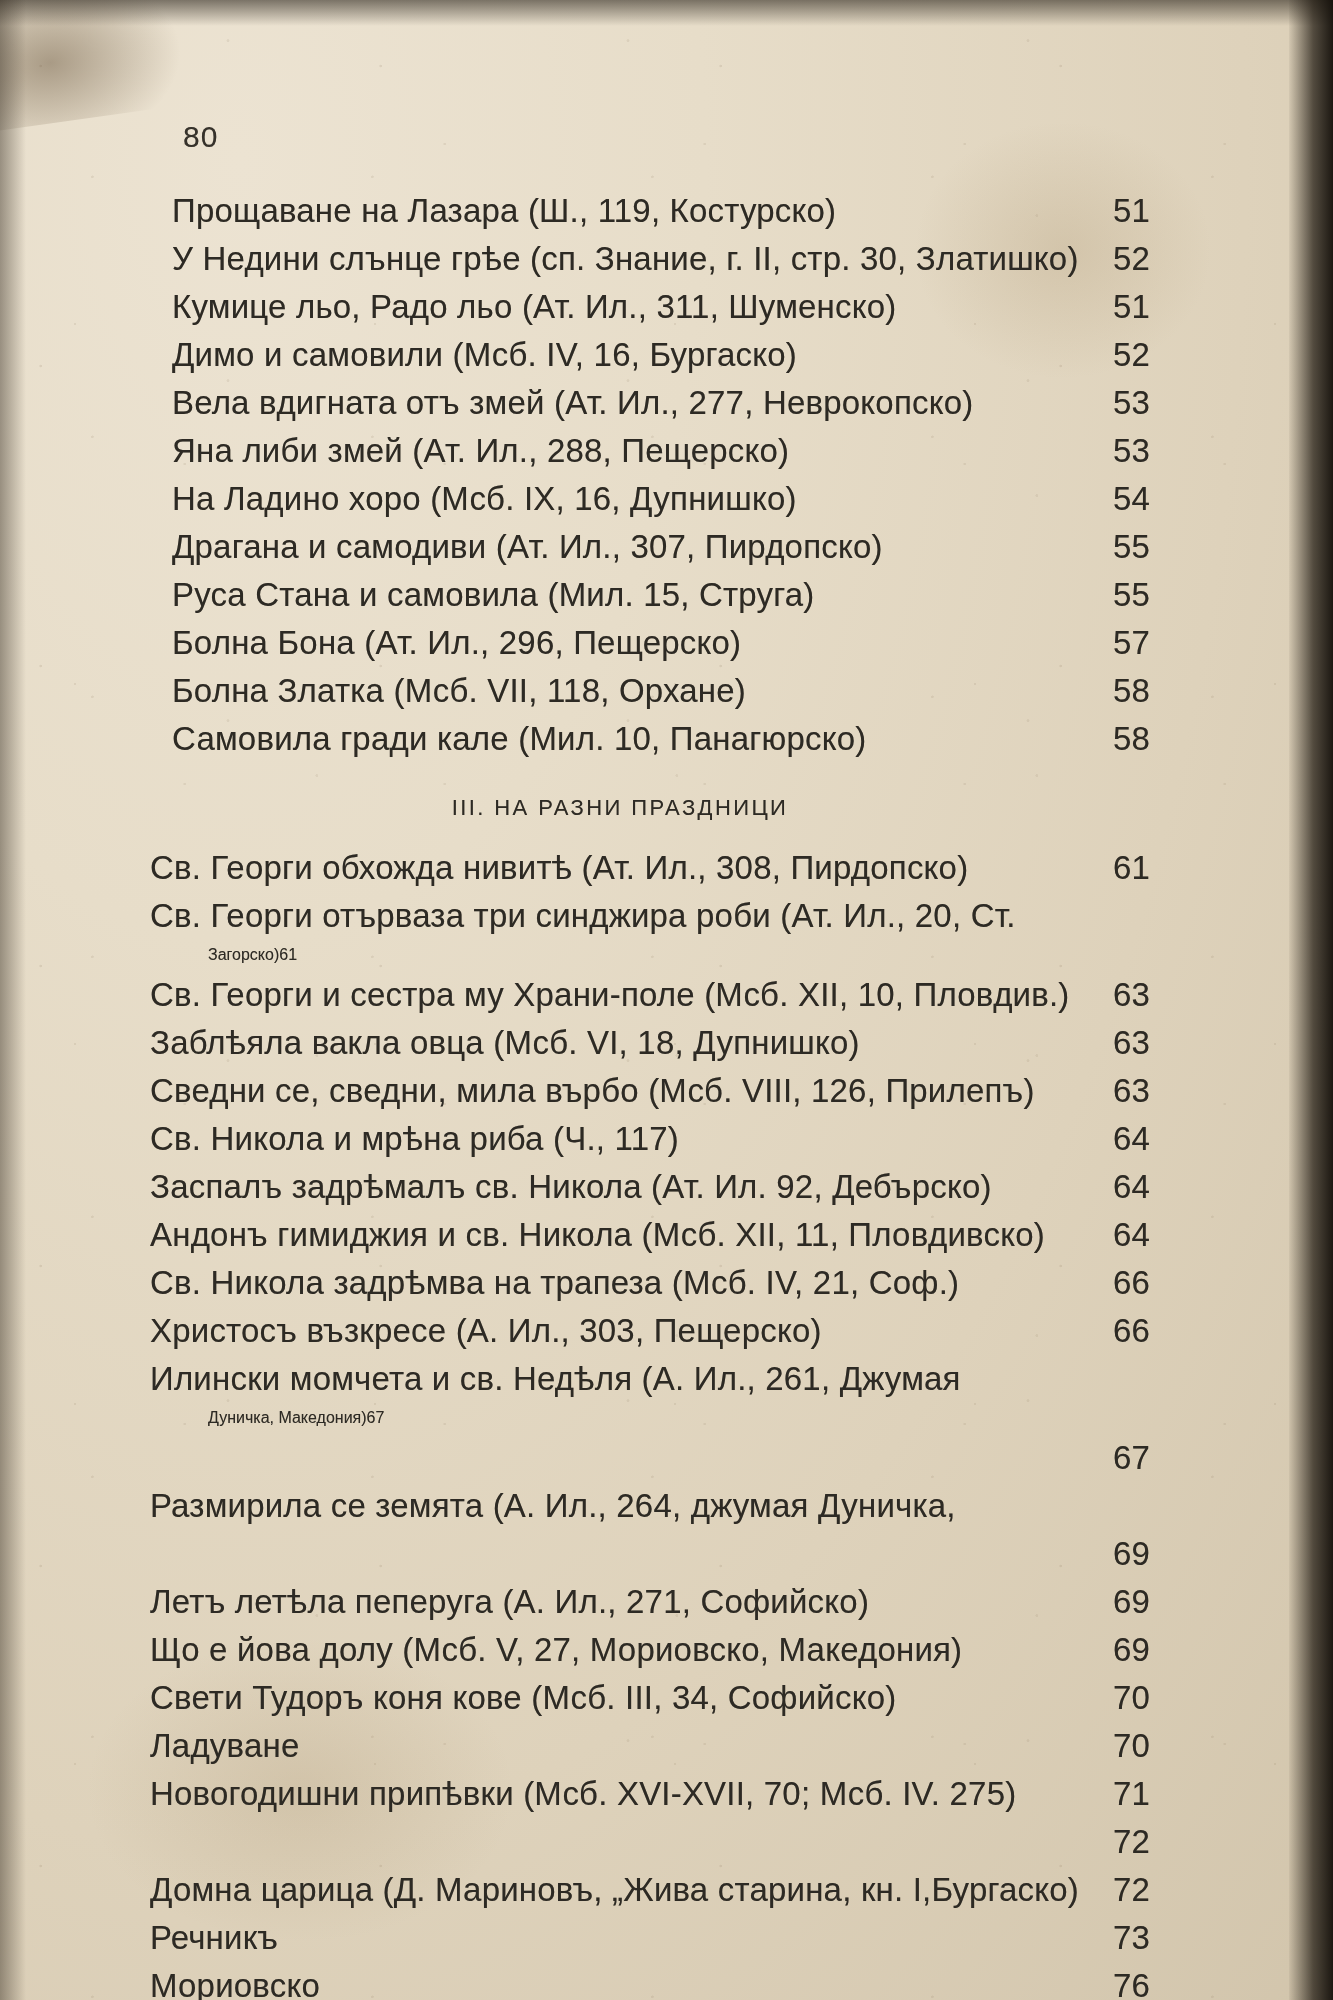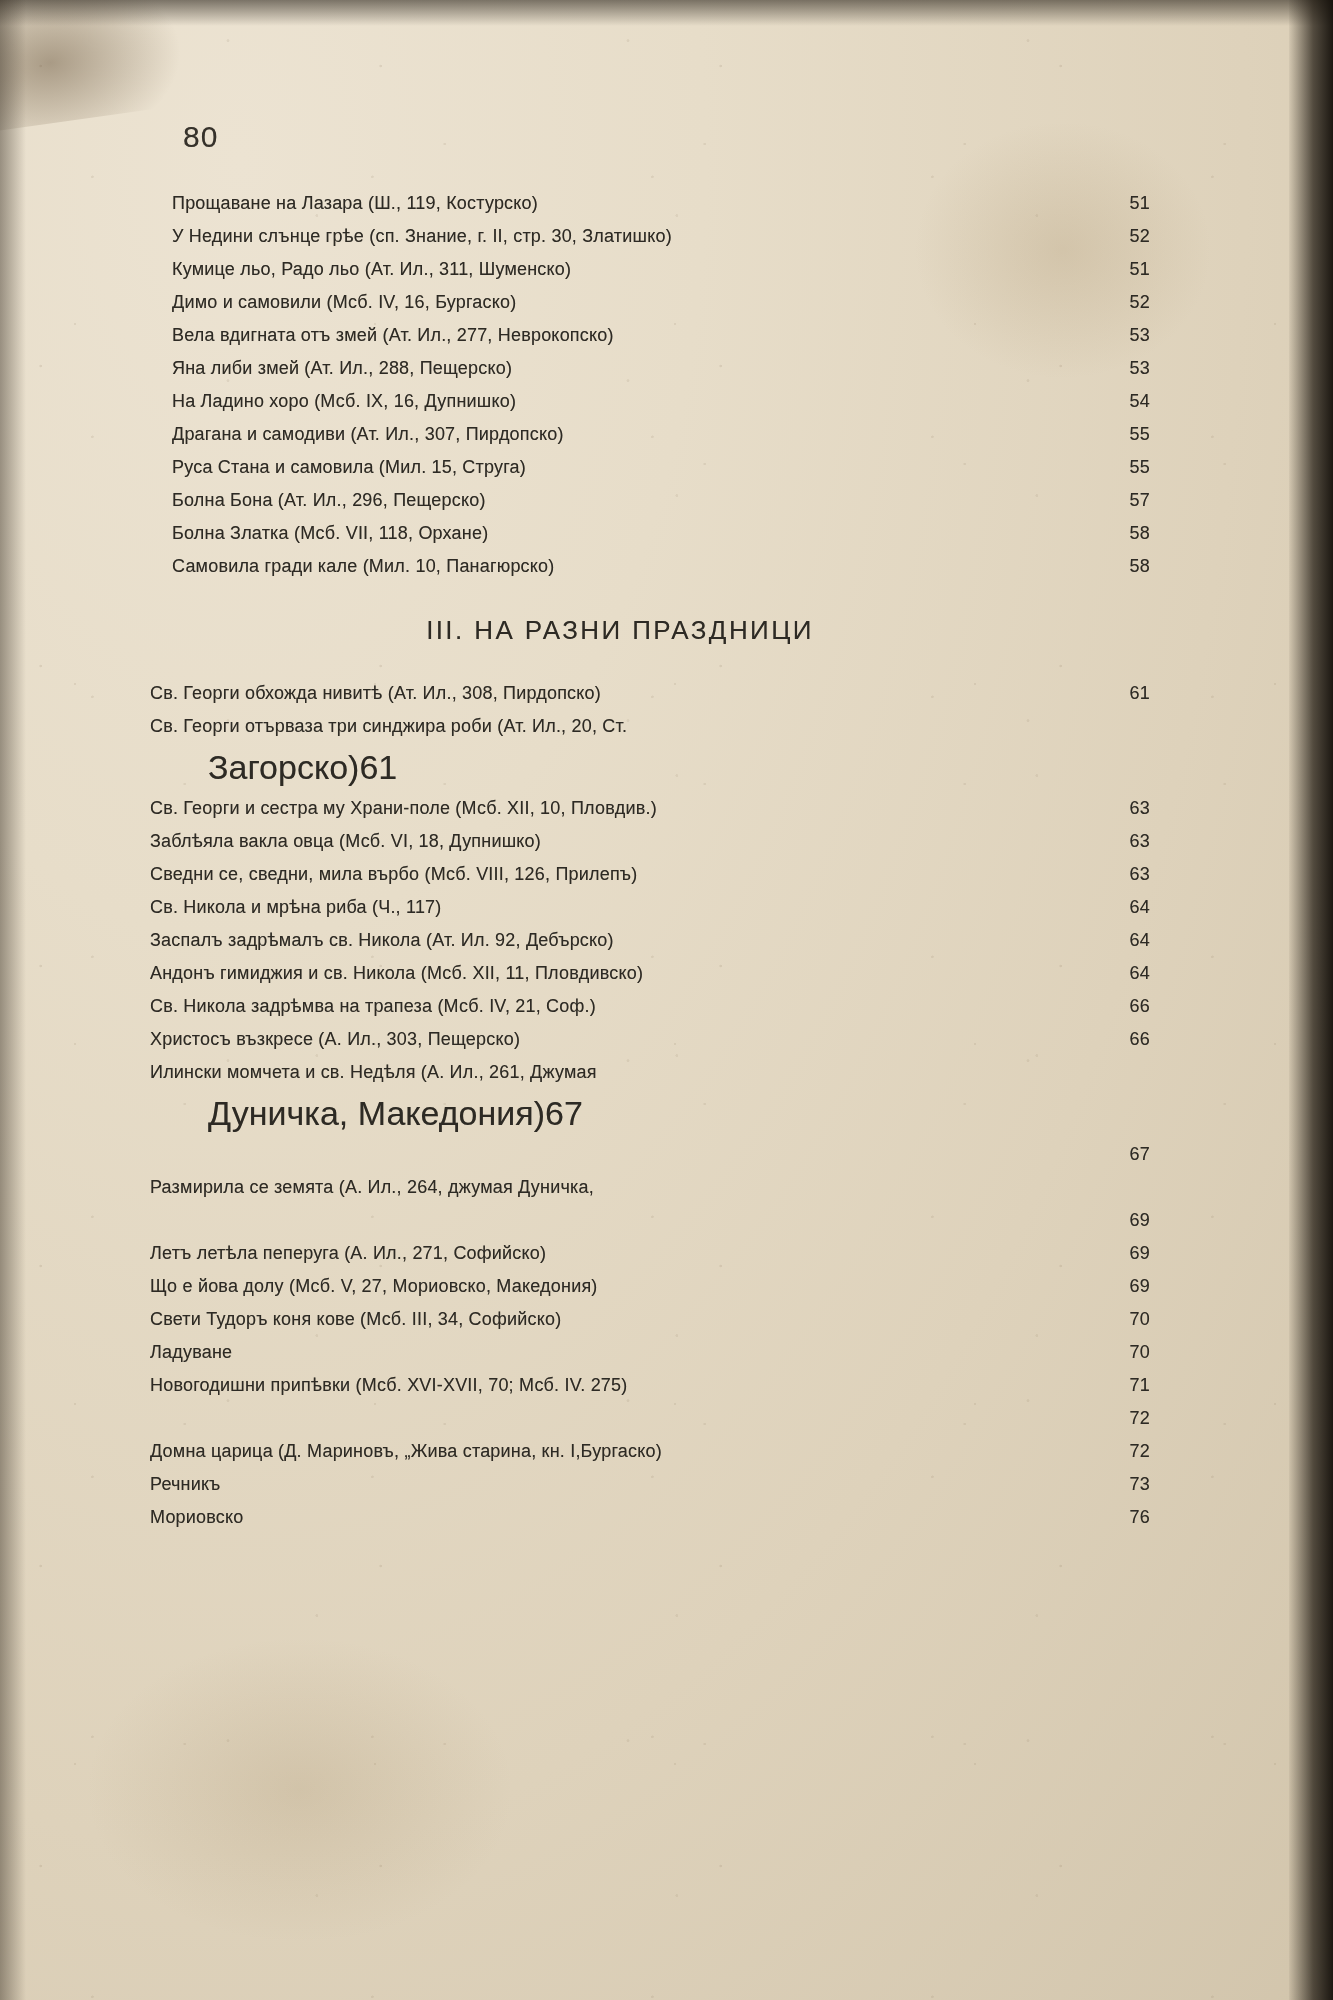--- a/index.html
+++ b/index.html
@@ -94,7 +94,7 @@
   .entry {
     display: flex;
     align-items: center;
-    font-size: 18px;
+    font-size: 33px;
     line-height: 1.0;
     margin-bottom: 15px;
     color: #2d2a24;

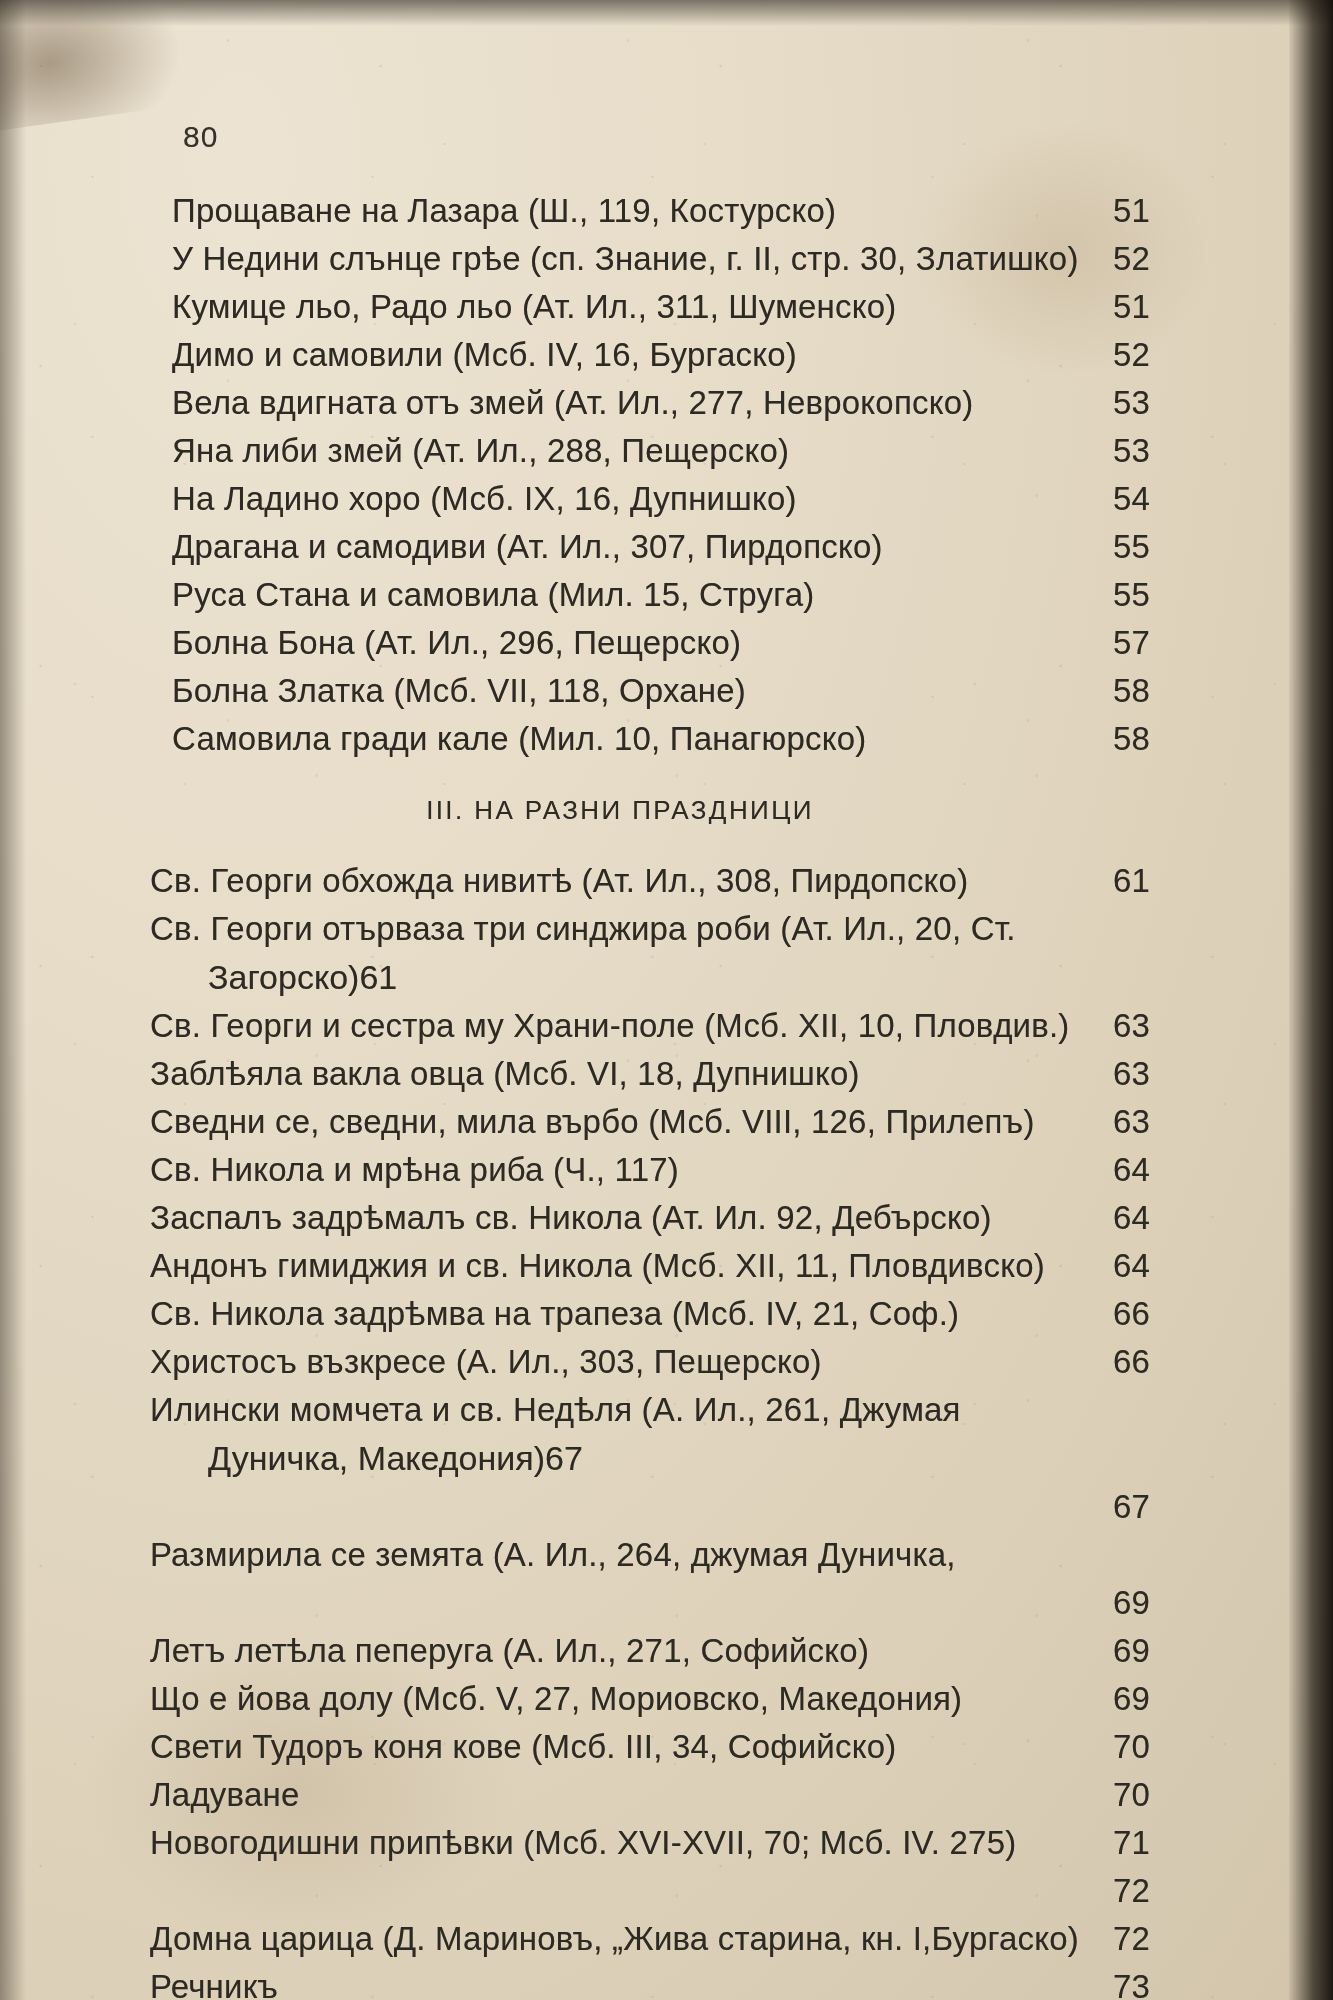--- a/index.html
+++ b/index.html
@@ -142,9 +142,9 @@
 
   .section-head {
     text-align: center;
-    font-size: 26px;
+    font-size: 22px;
     letter-spacing: 2.4px;
-    margin: 40px 0 38px 0;
+    margin: 40px 0 30px 0;
     color: #2d2a24;
     padding-right: 60px;
   }

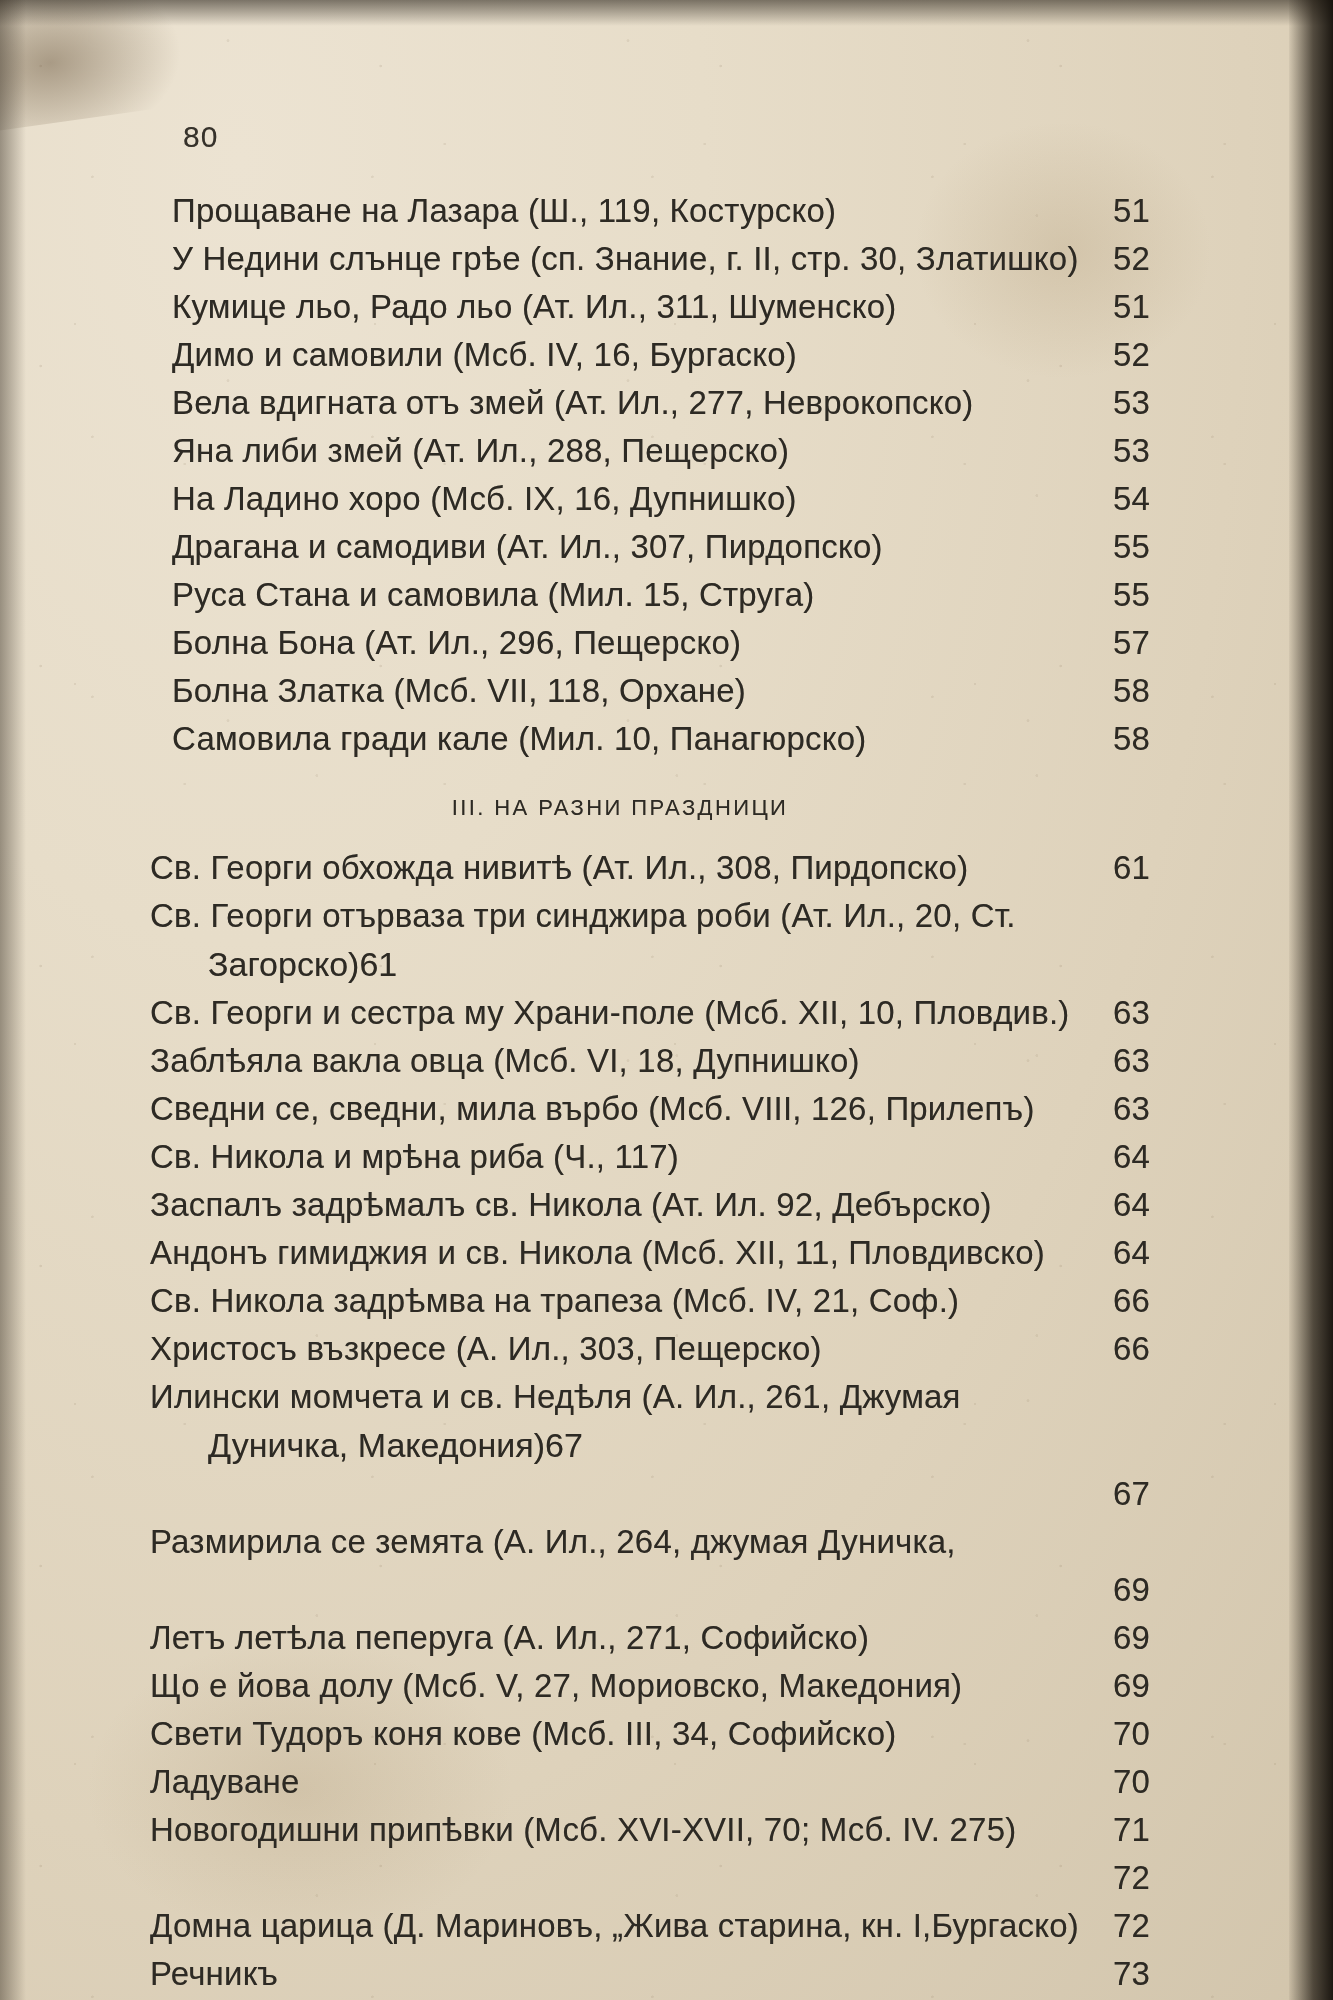--- a/index.html
+++ b/index.html
@@ -133,7 +133,7 @@
   .cont {
     display: flex;
     align-items: flex-end;
-    font-size: 34px;
+    font-size: 16px;
     line-height: 1.0;
     margin-bottom: 15px;
     color: #2d2a24;

